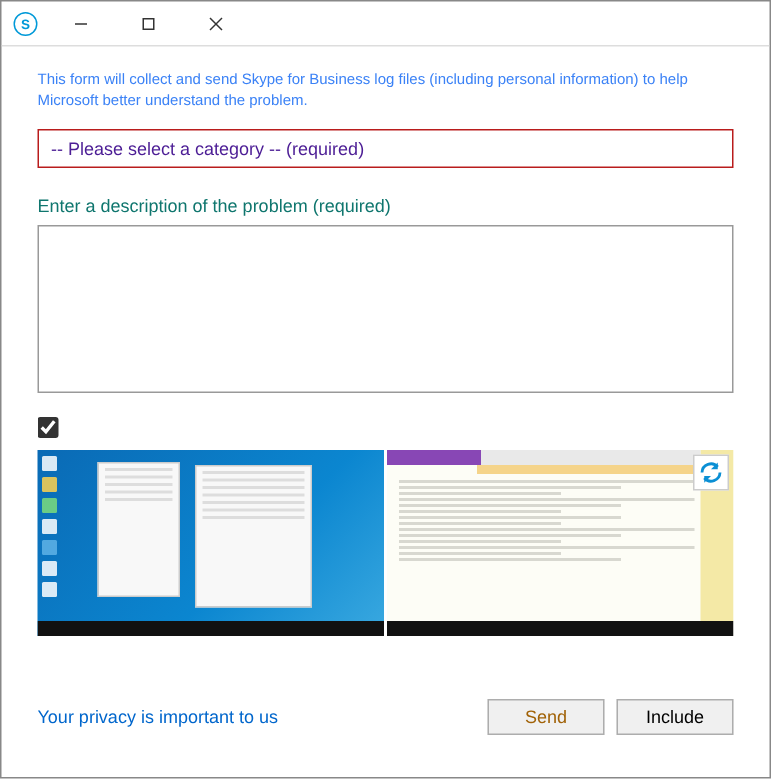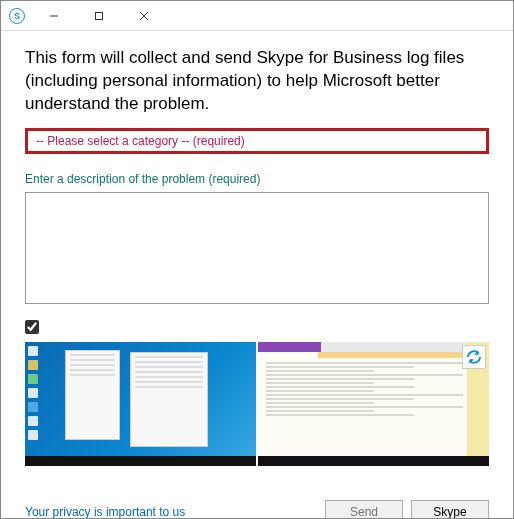--- a/index.html
+++ b/index.html
@@ -48,7 +48,7 @@
       display: flex;
       flex-direction: column;
     }
-    .intro { font-size: 17px; color: #000000; line-height: 1.35; margin-bottom: 12px; }
+    .intro { font-size: 10px; color: #3b82f6; line-height: 1.35; margin-bottom: 12px; }
     .category-select {
       width: 100%;
       height: 26px;

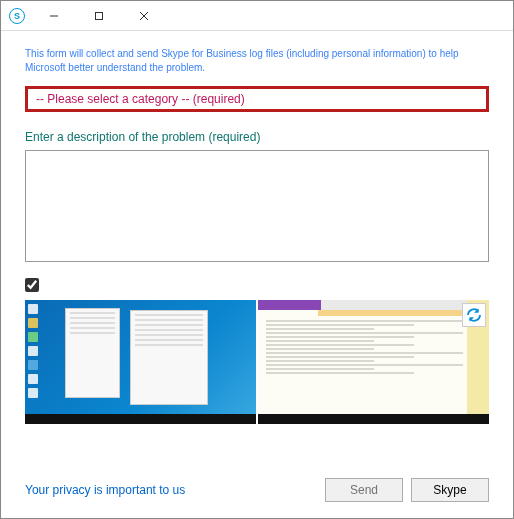--- a/index.html
+++ b/index.html
@@ -52,10 +52,10 @@
     .category-select {
       width: 100%;
       height: 26px;
-      border: 3px solid #b91c1c;
+      border: 1px solid #b91c1c;
       padding: 0 8px;
       font-size: 12px;
-      color: #be185d;
+      color: #4c1d95;
       background: #fff;
       display: flex;
       align-items: center;

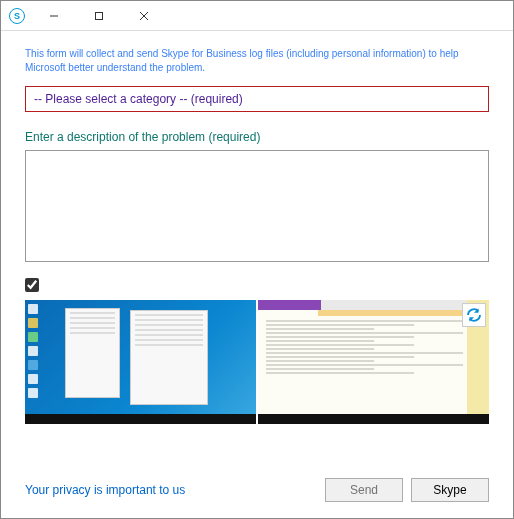--- a/index.html
+++ b/index.html
@@ -151,7 +151,7 @@
     }
     .refresh-badge svg { width: 18px; height: 18px; }
     .footer {
-      padding: 8px 24px 16px 24px;
+      padding: 8px 24px 28px 24px;
       display: flex;
       align-items: center;
     }

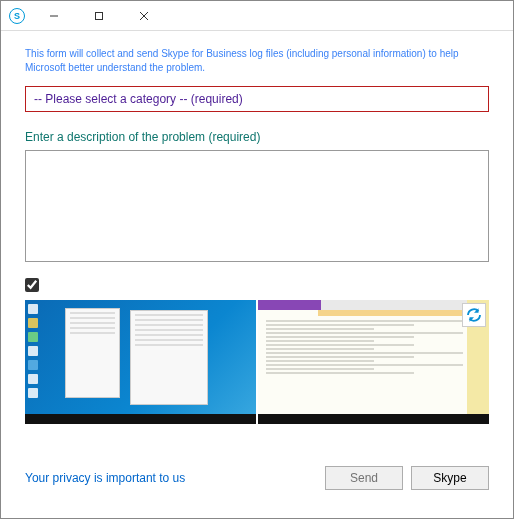--- a/index.html
+++ b/index.html
@@ -171,7 +171,7 @@
       margin-left: 8px;
       cursor: pointer;
     }
-    .btn.disabled { color: #737373; cursor: default; }
+    .btn.disabled { color: #a16207; cursor: default; }
   </style>
 </head>
 <body>

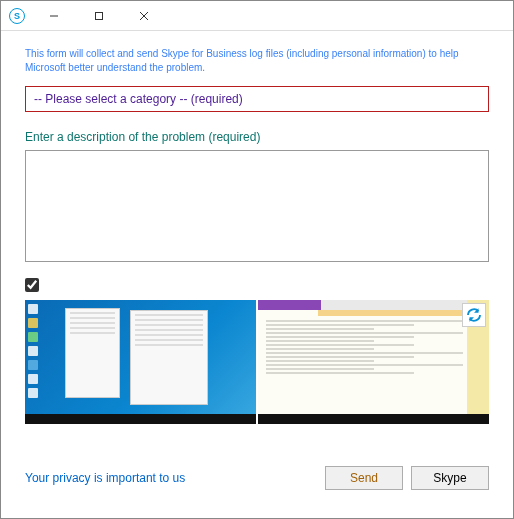--- a/index.html
+++ b/index.html
@@ -276,7 +276,7 @@
   <a href="#" class="privacy-link">Your privacy is important to us</a>
   <div class="footer-spacer"></div>
   <button class="btn disabled">Send</button>
-  <button class="btn">Skype</button>
+  <button class="btn">Include</button>
 </div>
 
 </body></html>

